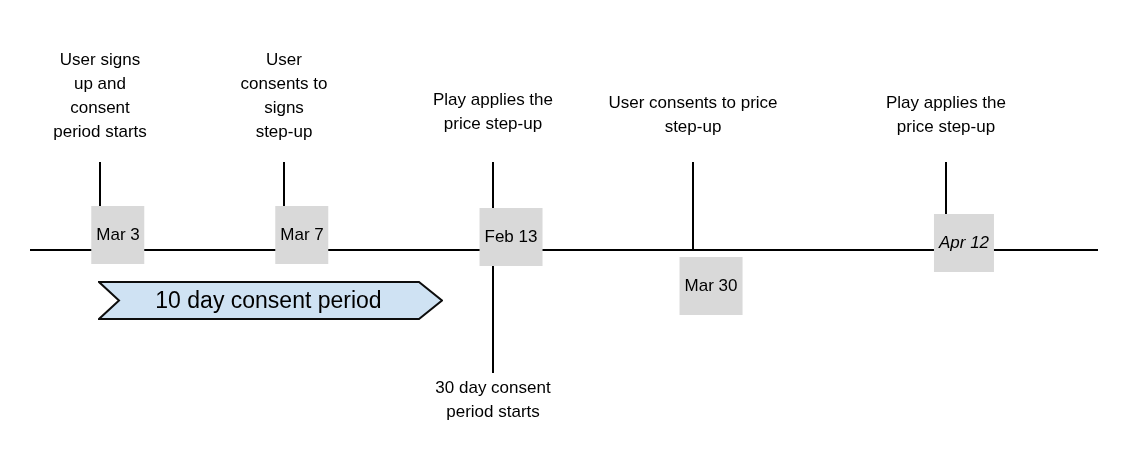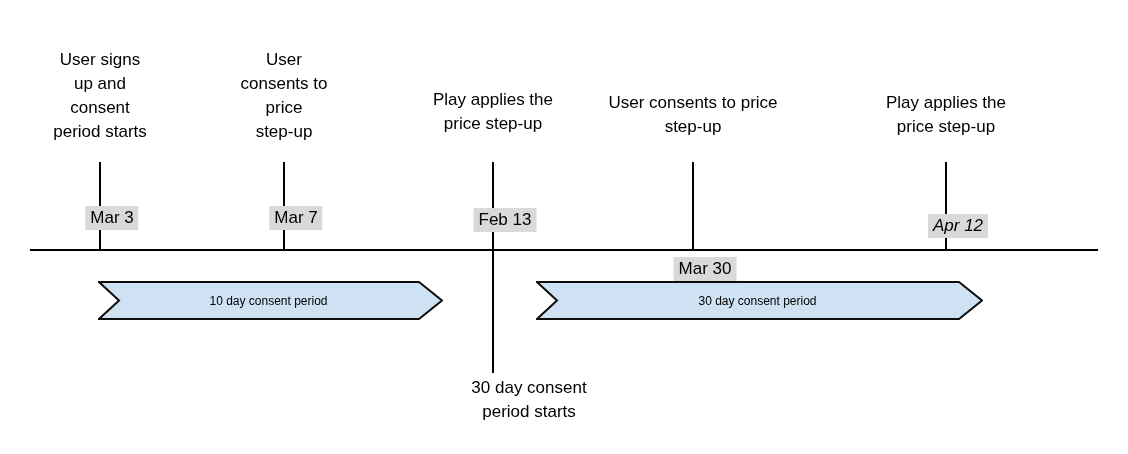--- a/index.html
+++ b/index.html
@@ -112,7 +112,7 @@
     <div class="tick"></div>
     <div class="elabel">User
 consents to
-price
+signs
 step-up</div>
     <div class="date">Mar 7</div>
   </div>

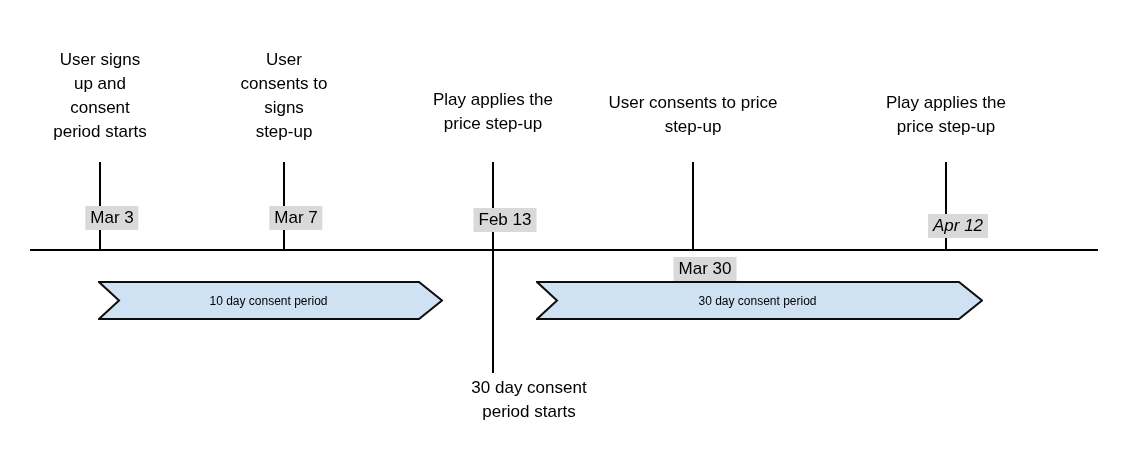--- a/index.html
+++ b/index.html
@@ -51,12 +51,12 @@
   .e3 .elabel, .e4 .elabel { top: 91px; }
   .date {
     position: absolute;
-    left: 12px;
+    left: 18px;
     transform: translateX(-50%);
     background: var(--date-bg, #d9d9d9);
     font-size: 17px;
     line-height: 22px;
-    padding: 1px 5px;
+    padding: 18px 5px;
     white-space: nowrap;
   }
   .e0 .date, .e1 .date { top: 206px; }

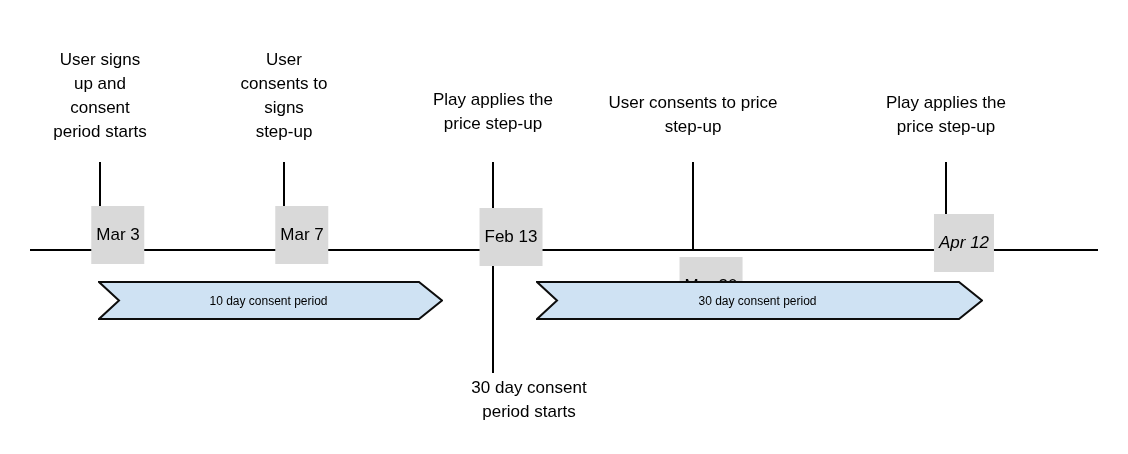--- a/index.html
+++ b/index.html
@@ -88,7 +88,7 @@
     display: flex;
     align-items: center;
     justify-content: center;
-    font-size: 12px;
+    font-size: 23px;
     white-space: nowrap;
   }
 </style>

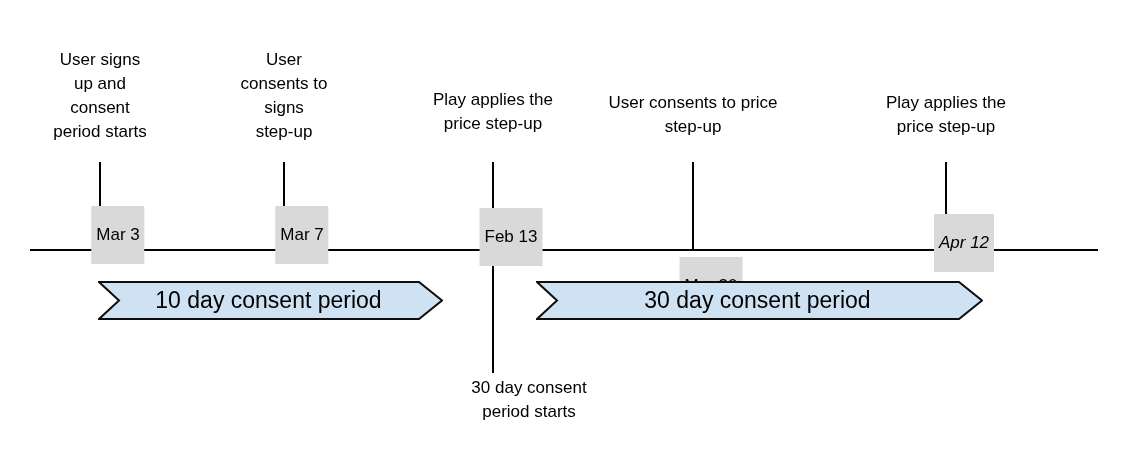--- a/index.html
+++ b/index.html
@@ -147,12 +147,6 @@
     <div class="btext">10 day consent period</div>
   </div>
 
-  <div class="banner banner2">
-    <svg width="447" height="39" viewBox="0 0 447 39">
-      <polygon points="1,1 423,1 446,19.5 423,38 1,38 21,19.5" style="fill:var(--banner-fill,#cfe2f3); stroke:var(--banner-border,#0d0d0d); stroke-width:2; stroke-linejoin:miter;"></polygon>
-    </svg>
-    <div class="btext">30 day consent period</div>
-  </div>
 
 </div>
 

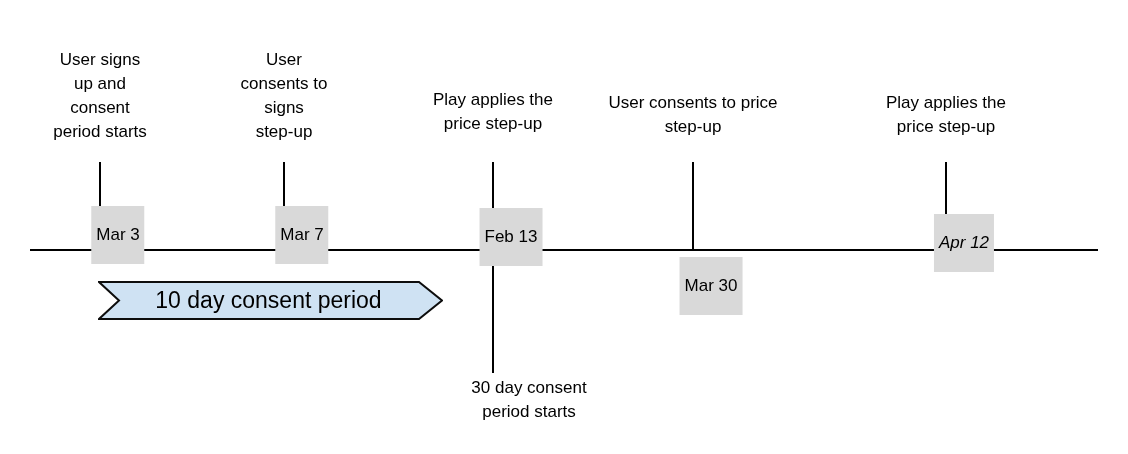--- a/index.html
+++ b/index.html
@@ -73,7 +73,6 @@
     text-align: center;
     font-size: 17px;
     line-height: 24px;
-    margin-left: 36px;
   }
   .banner { position: absolute; top: 281px; height: 39px; }
   .banner1 { left: 98px;  width: 345px; }

